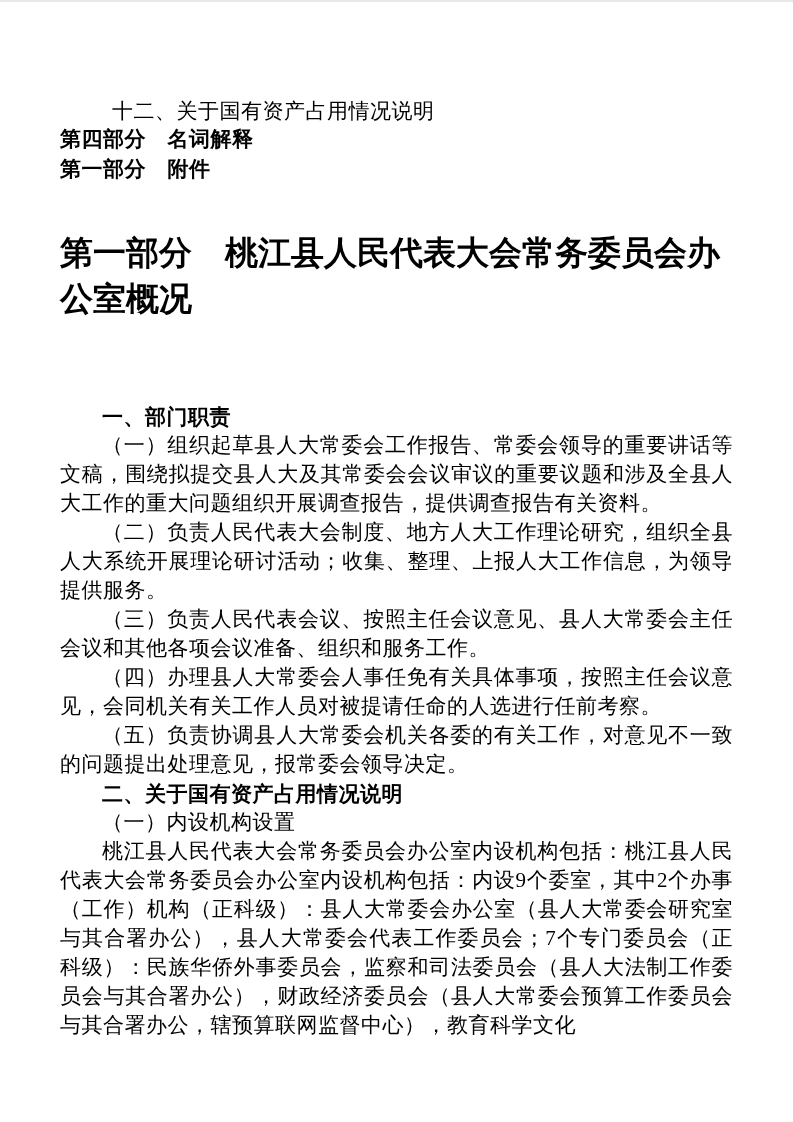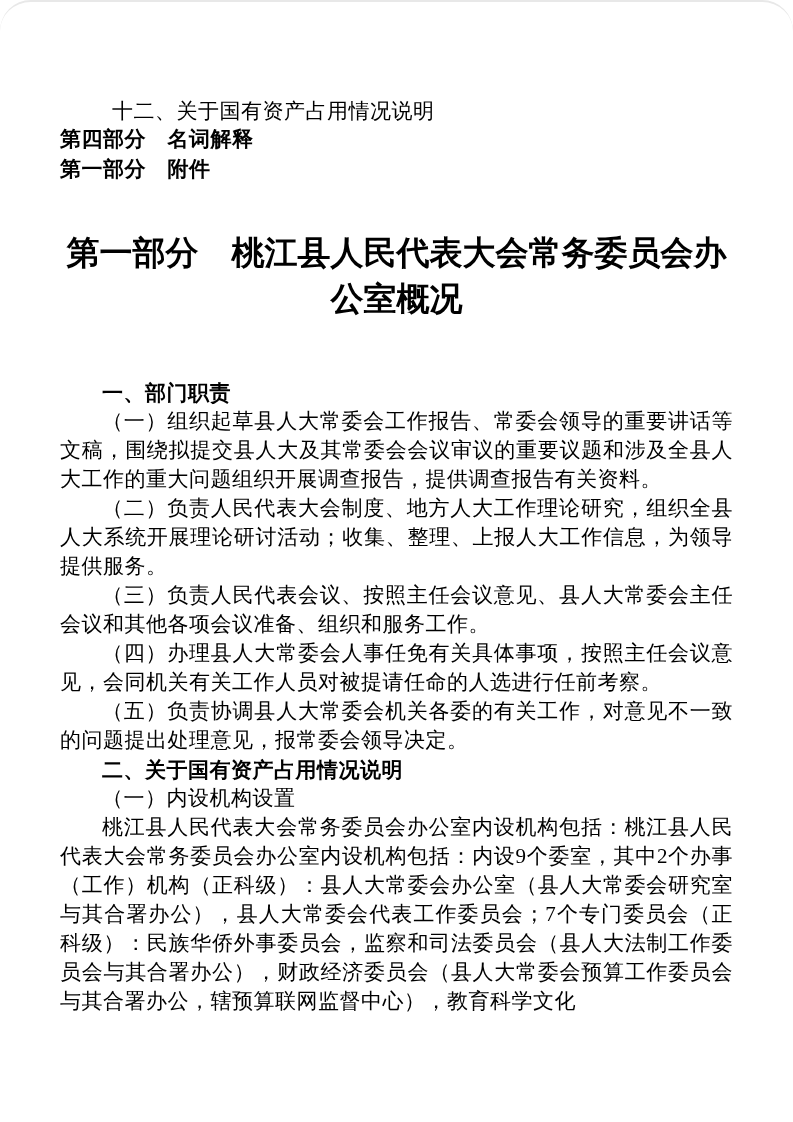--- a/index.html
+++ b/index.html
@@ -18,7 +18,6 @@
     overflow: hidden;
     border-top: 2px solid #e8e8e8;
     font-family: "Liberation Serif", "DejaVu Serif", serif;
-    border-radius: 31px;
   }
   .toc p {
     margin: 0;

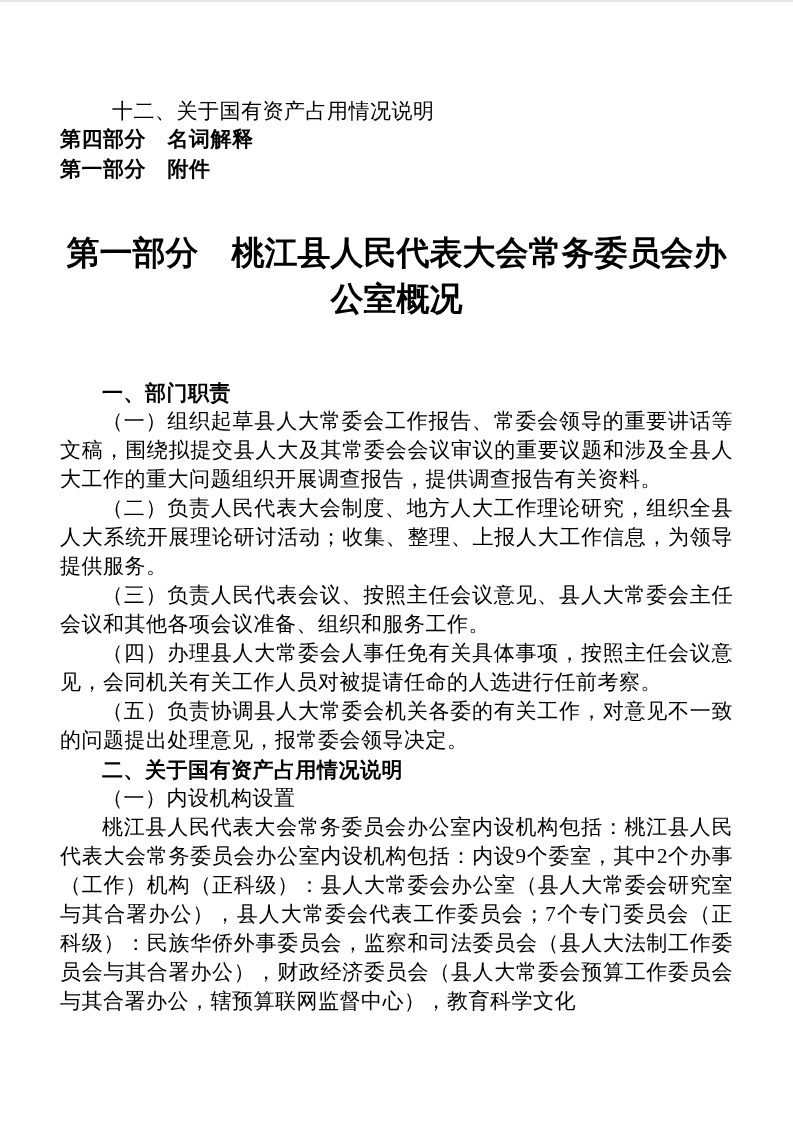--- a/index.html
+++ b/index.html
@@ -37,7 +37,6 @@
     font-size: 33px;
     line-height: 46px;
     font-weight: bold;
-    text-align: center;
     letter-spacing: 0;
     font-family: "Liberation Sans", "DejaVu Sans", sans-serif;
   }

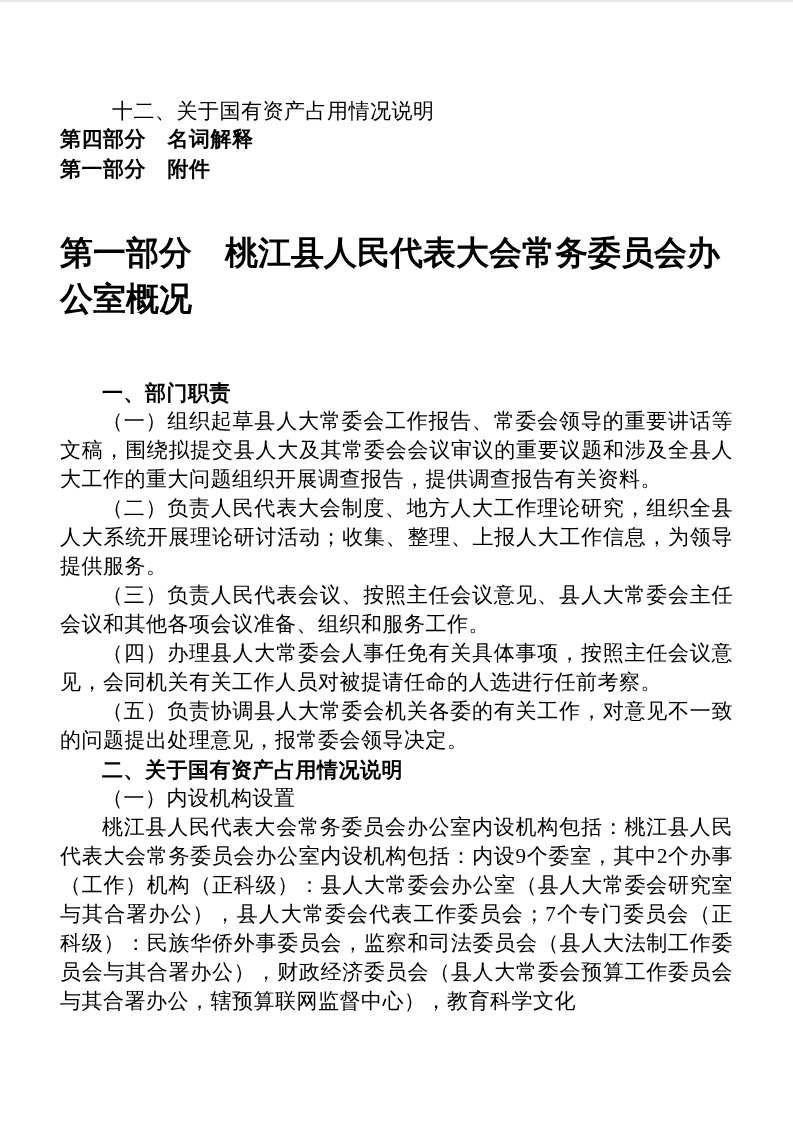--- a/index.html
+++ b/index.html
@@ -41,7 +41,7 @@
     font-family: "Liberation Sans", "DejaVu Sans", sans-serif;
   }
   .content {
-    margin-top: 56px;
+    margin-top: 80px;
   }
   .content p {
     margin: 0;

